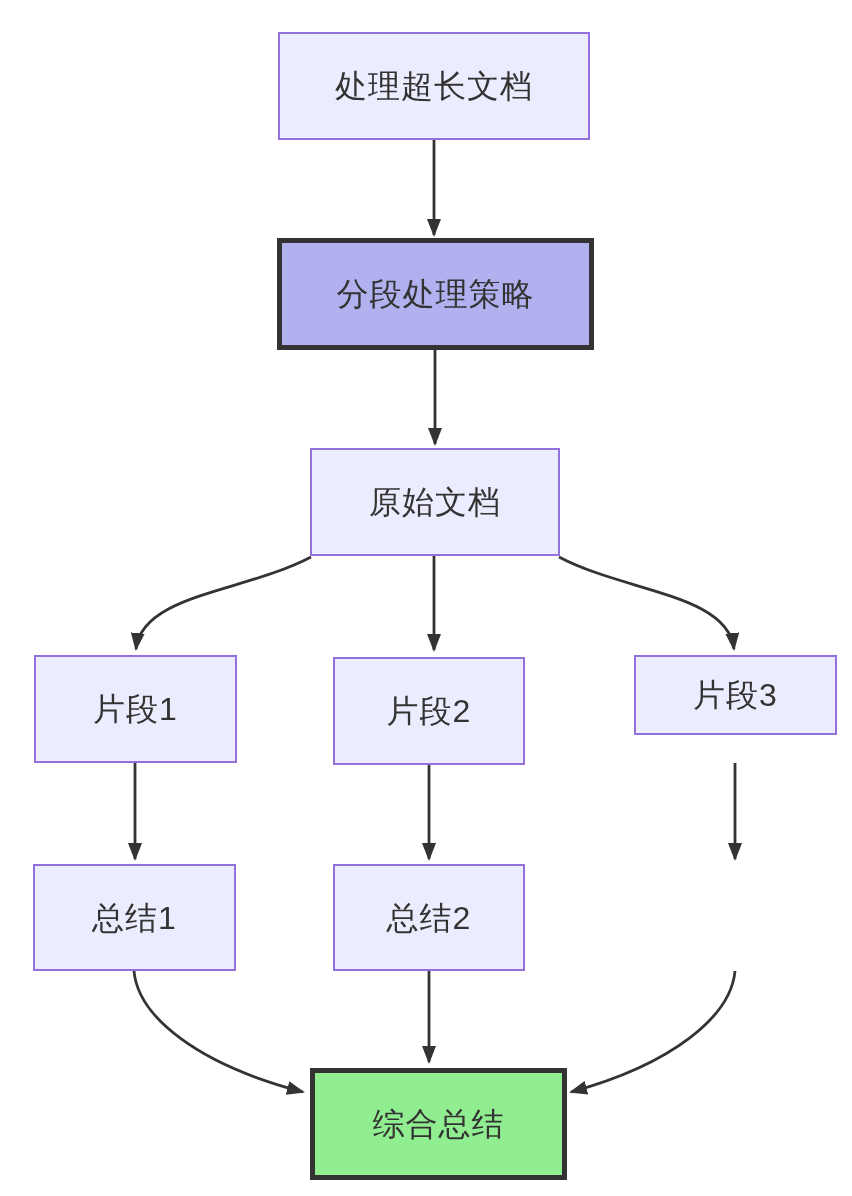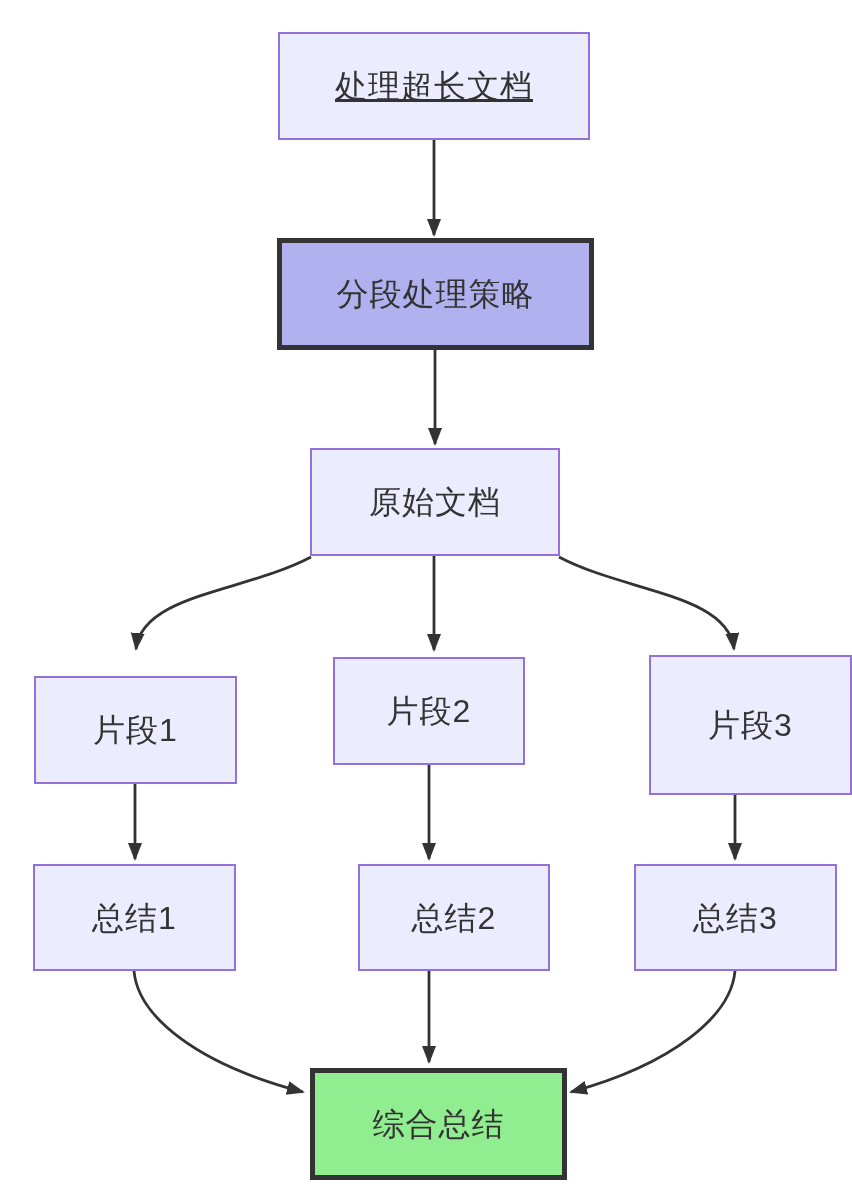--- a/index.html
+++ b/index.html
@@ -80,7 +80,7 @@
     <path class="edge" marker-end="url(#arrow)" d="M 735 971 C 731 1016, 673 1064, 571 1092"></path>
   </svg>
 
-  <div class="node" style="left:278px; top:32px; width:312px; height:108px;text-decoration:underline;">
+  <div class="node" style="left:278px; top:32px; width:312px; height:108px;">
     <span>处理超长文档</span>
   </div>
 

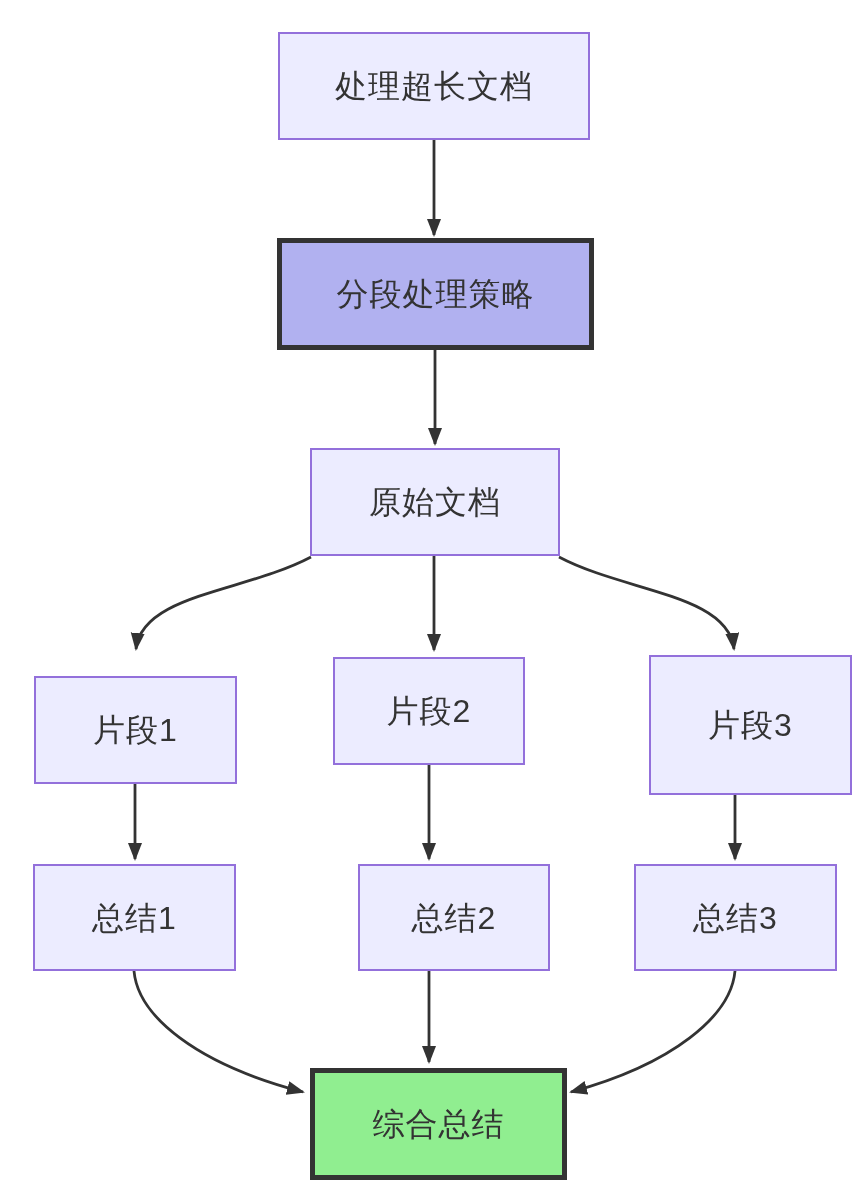--- a/index.html
+++ b/index.html
@@ -92,7 +92,7 @@
     <span>原始文档</span>
   </div>
 
-  <div class="node" style="left:34px; top:676px; width:203px; height:108px;">
+  <div class="node" style="left:34px; top:655px; width:203px; height:108px;">
     <span>片段1</span>
   </div>
 

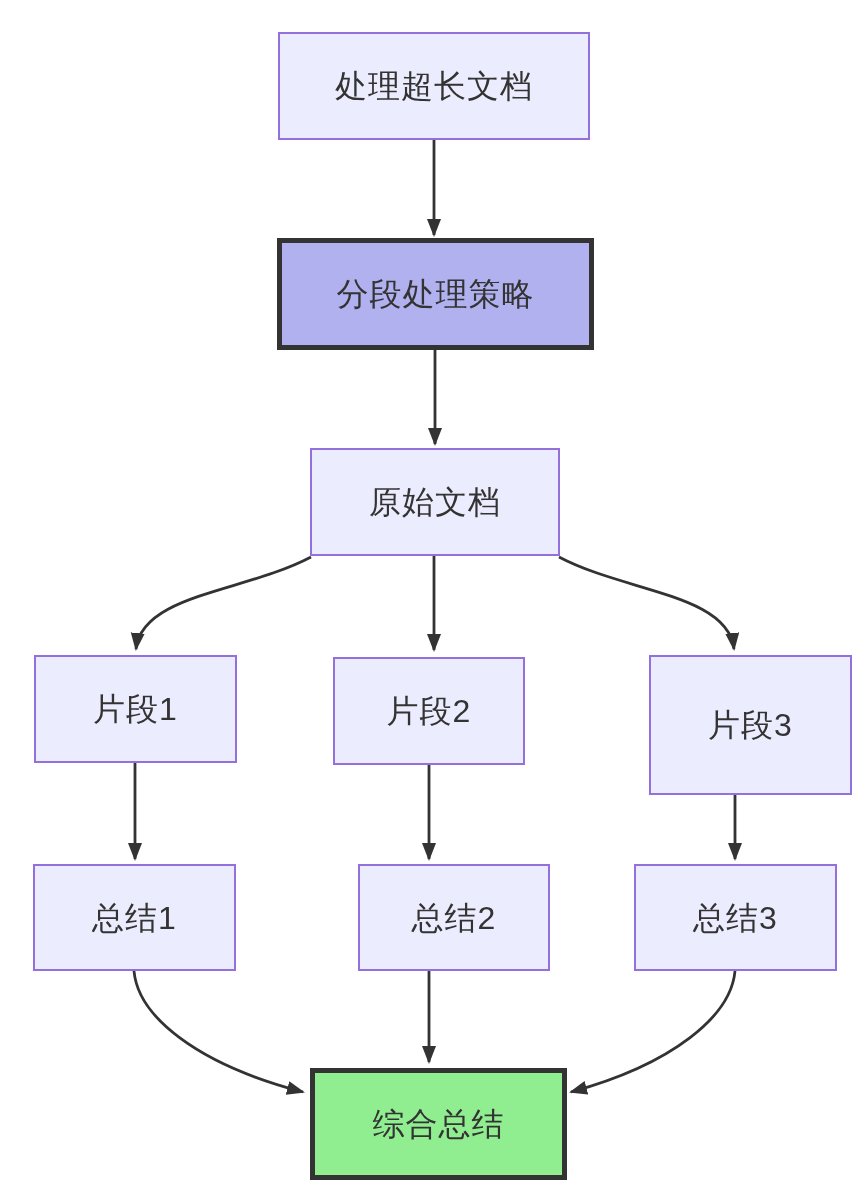--- a/index.html
+++ b/index.html
@@ -100,7 +100,7 @@
     <span>片段2</span>
   </div>
 
-  <div class="node" style="left:649px; top:655px; width:203px; height:140px;">
+  <div class="node" style="left:634px; top:655px; width:203px; height:80px;">
     <span>片段3</span>
   </div>
 

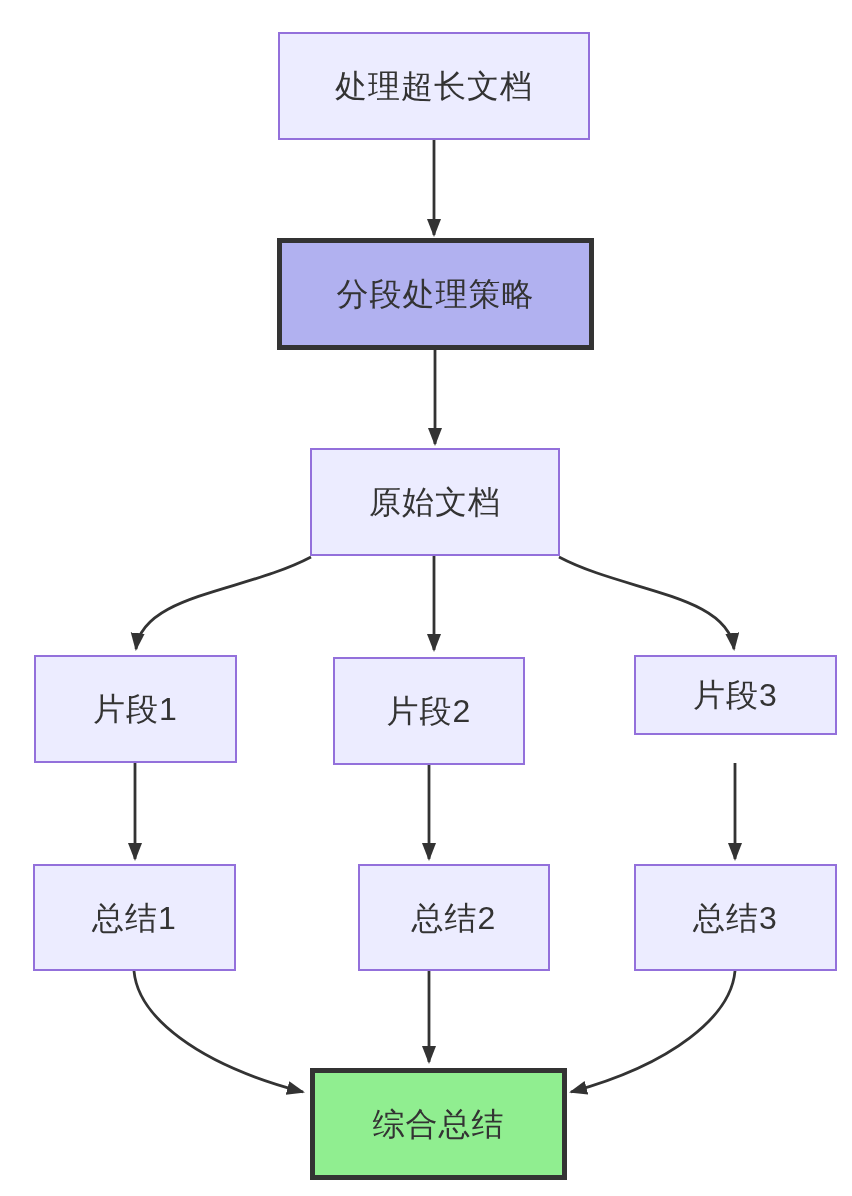--- a/index.html
+++ b/index.html
@@ -108,7 +108,7 @@
     <span>总结1</span>
   </div>
 
-  <div class="node" style="left:333px; top:864px; width:192px; height:107px;margin-left:25px;">
+  <div class="node" style="left:333px; top:864px; width:192px; height:107px;">
     <span>总结2</span>
   </div>
 

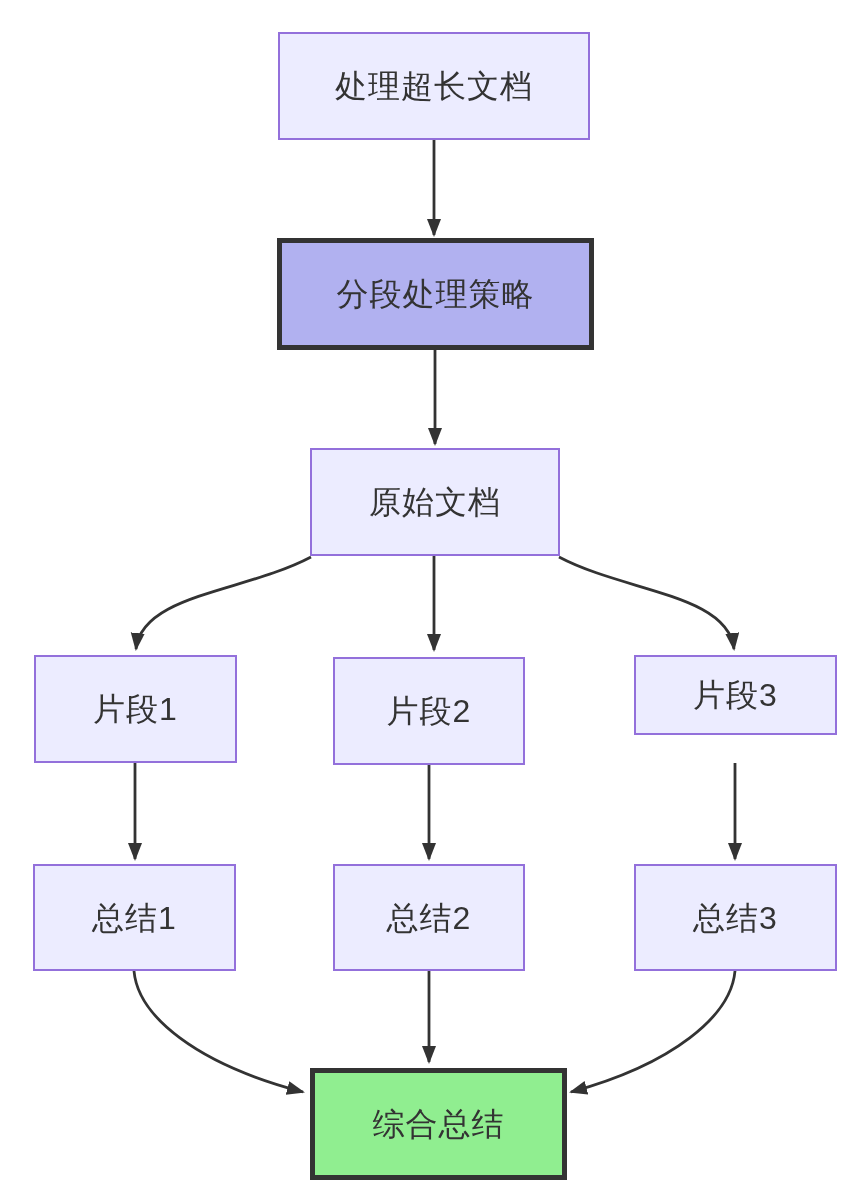--- a/index.html
+++ b/index.html
@@ -112,9 +112,6 @@
     <span>总结2</span>
   </div>
 
-  <div class="node" style="left:634px; top:864px; width:203px; height:107px;">
-    <span>总结3</span>
-  </div>
 
   <div class="node node--success" style="left:310px; top:1068px; width:257px; height:112px;">
     <span>综合总结</span>

